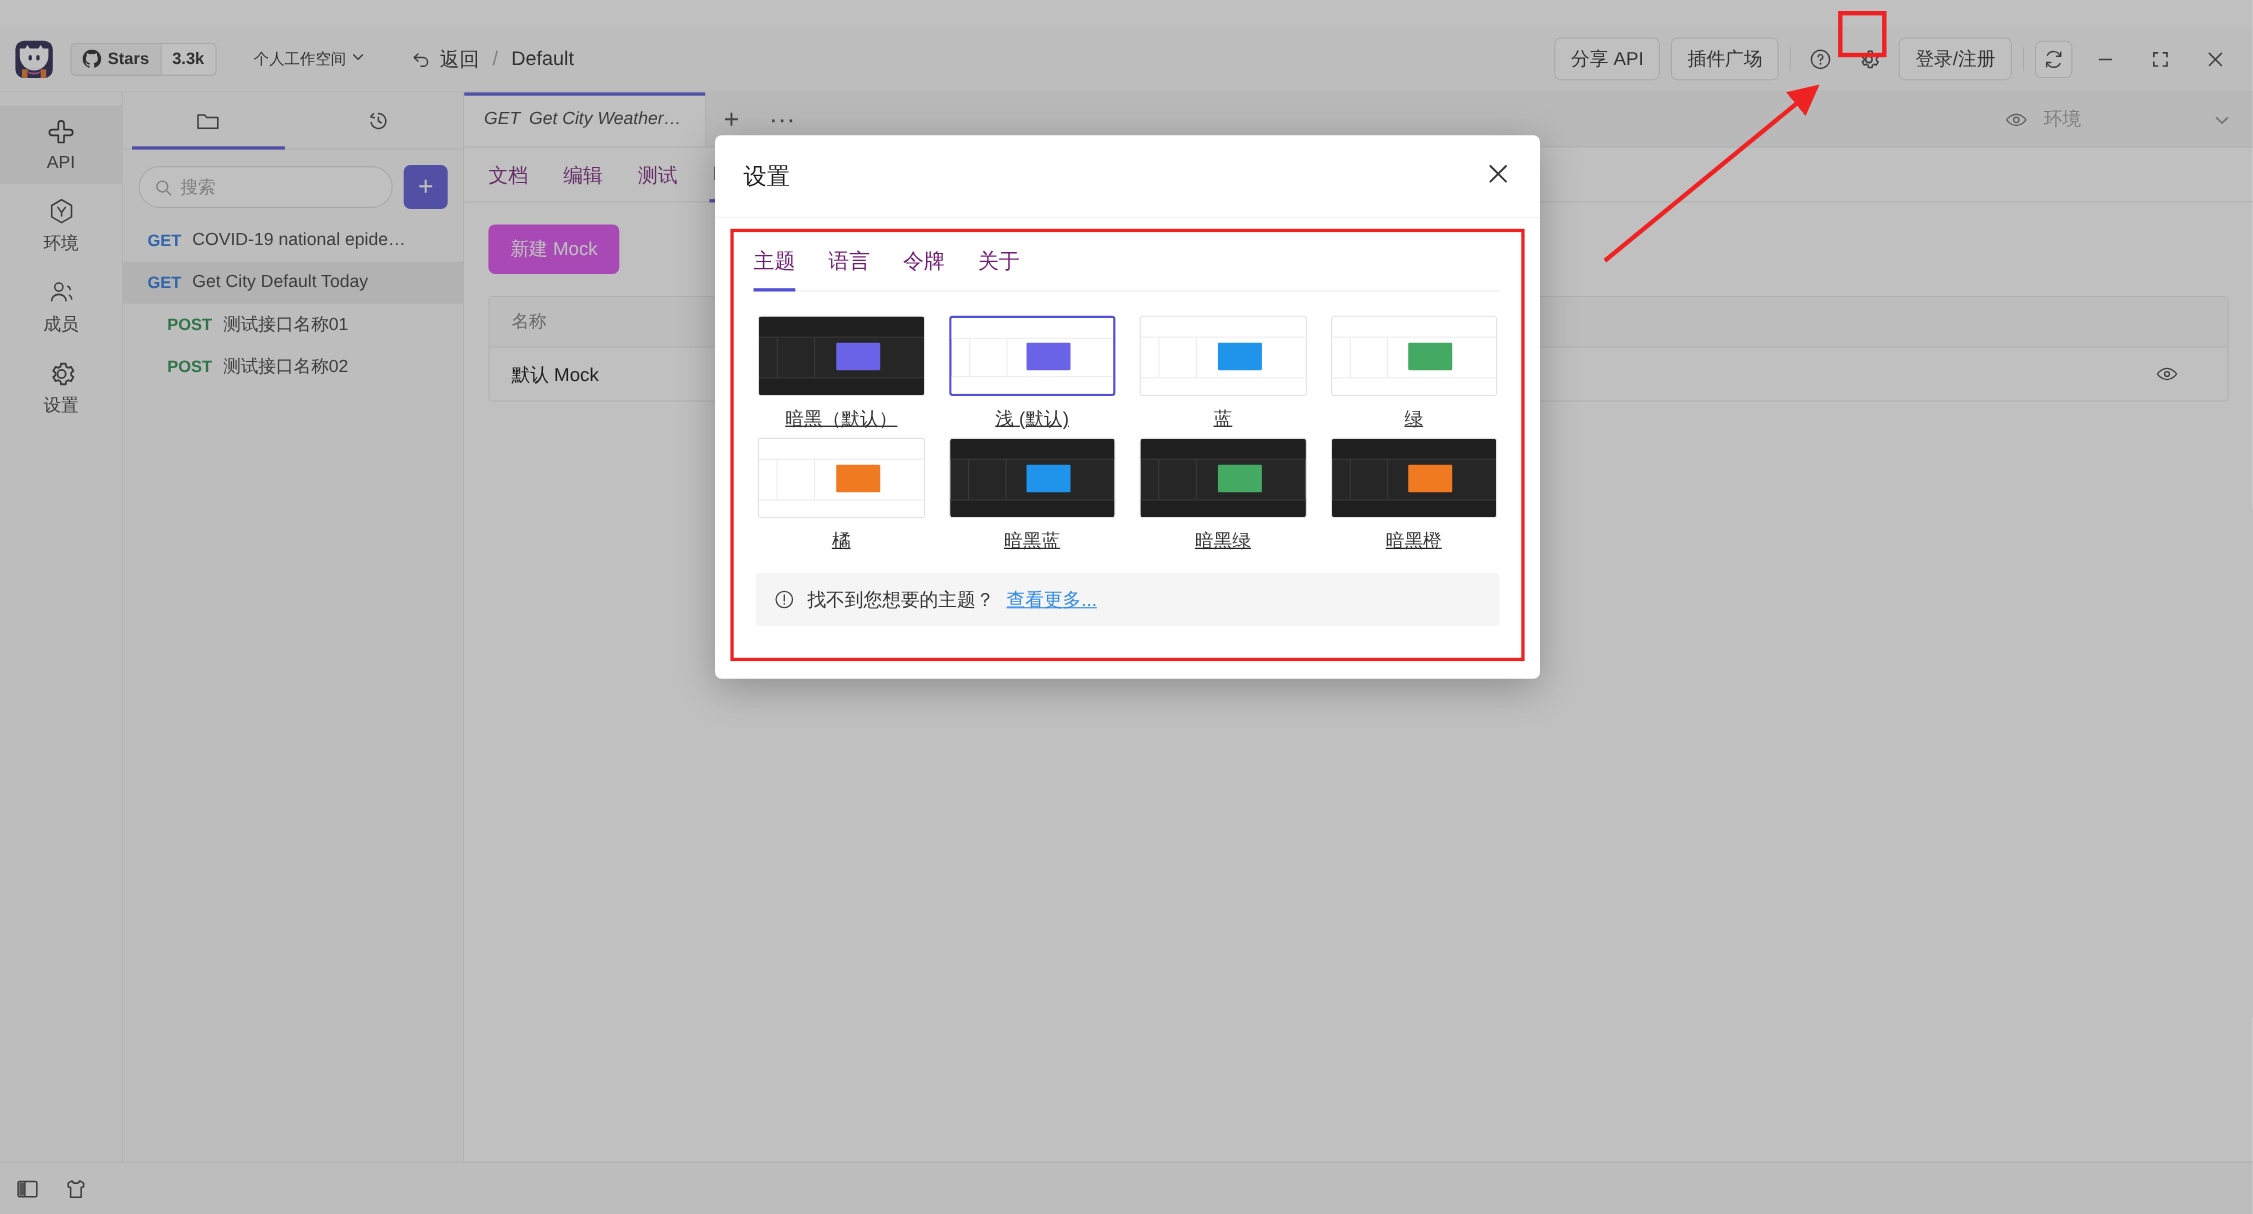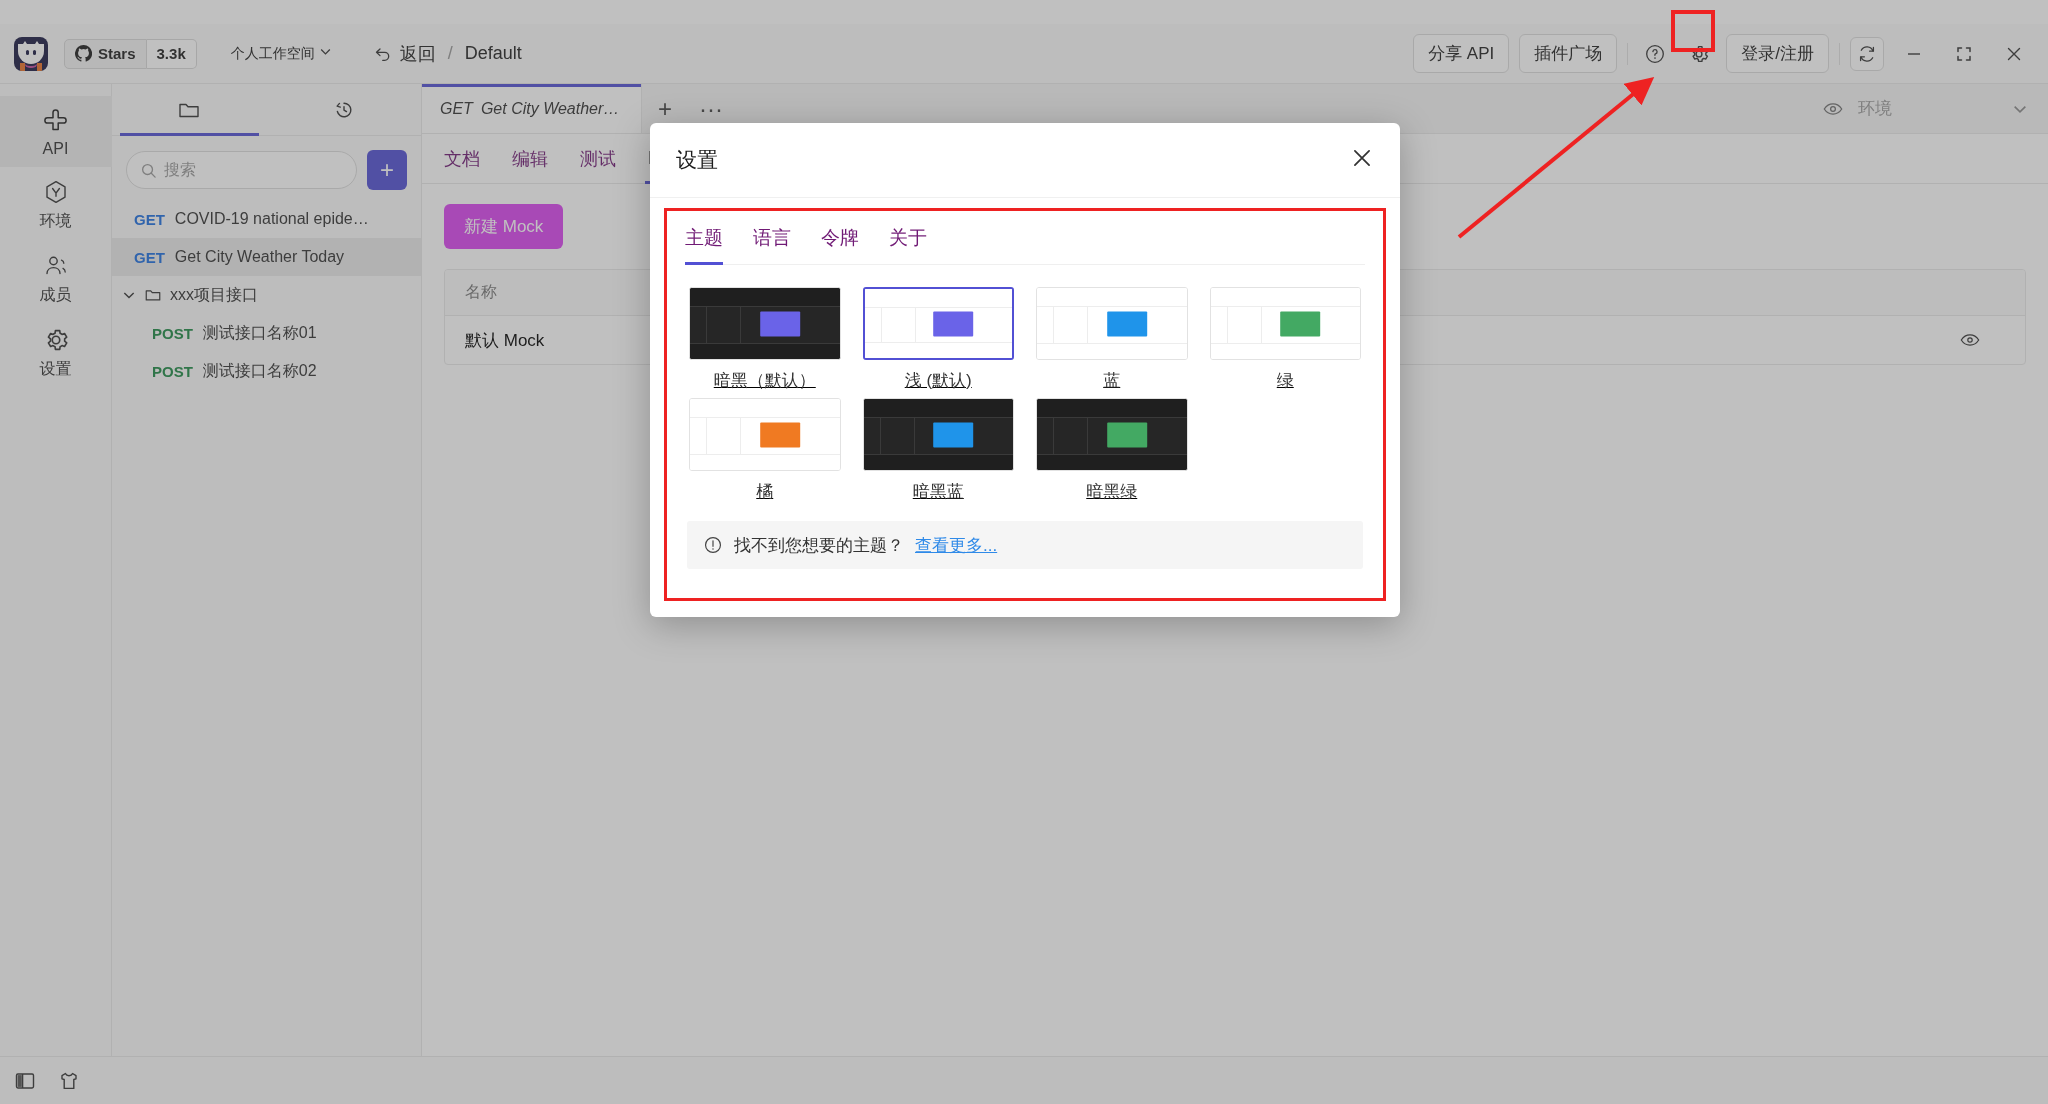--- a/index.html
+++ b/index.html
@@ -380,7 +380,7 @@
     </div>
     <div class="api-row selected">
       <span class="meth get">GET</span>
-      <span class="api-name">Get City Weather Today</span>
+      <span class="api-name">Get City Default Today</span>
     </div>
     <div class="folder-row">
       <svg width="14" height="14" viewBox="0 0 12 12">

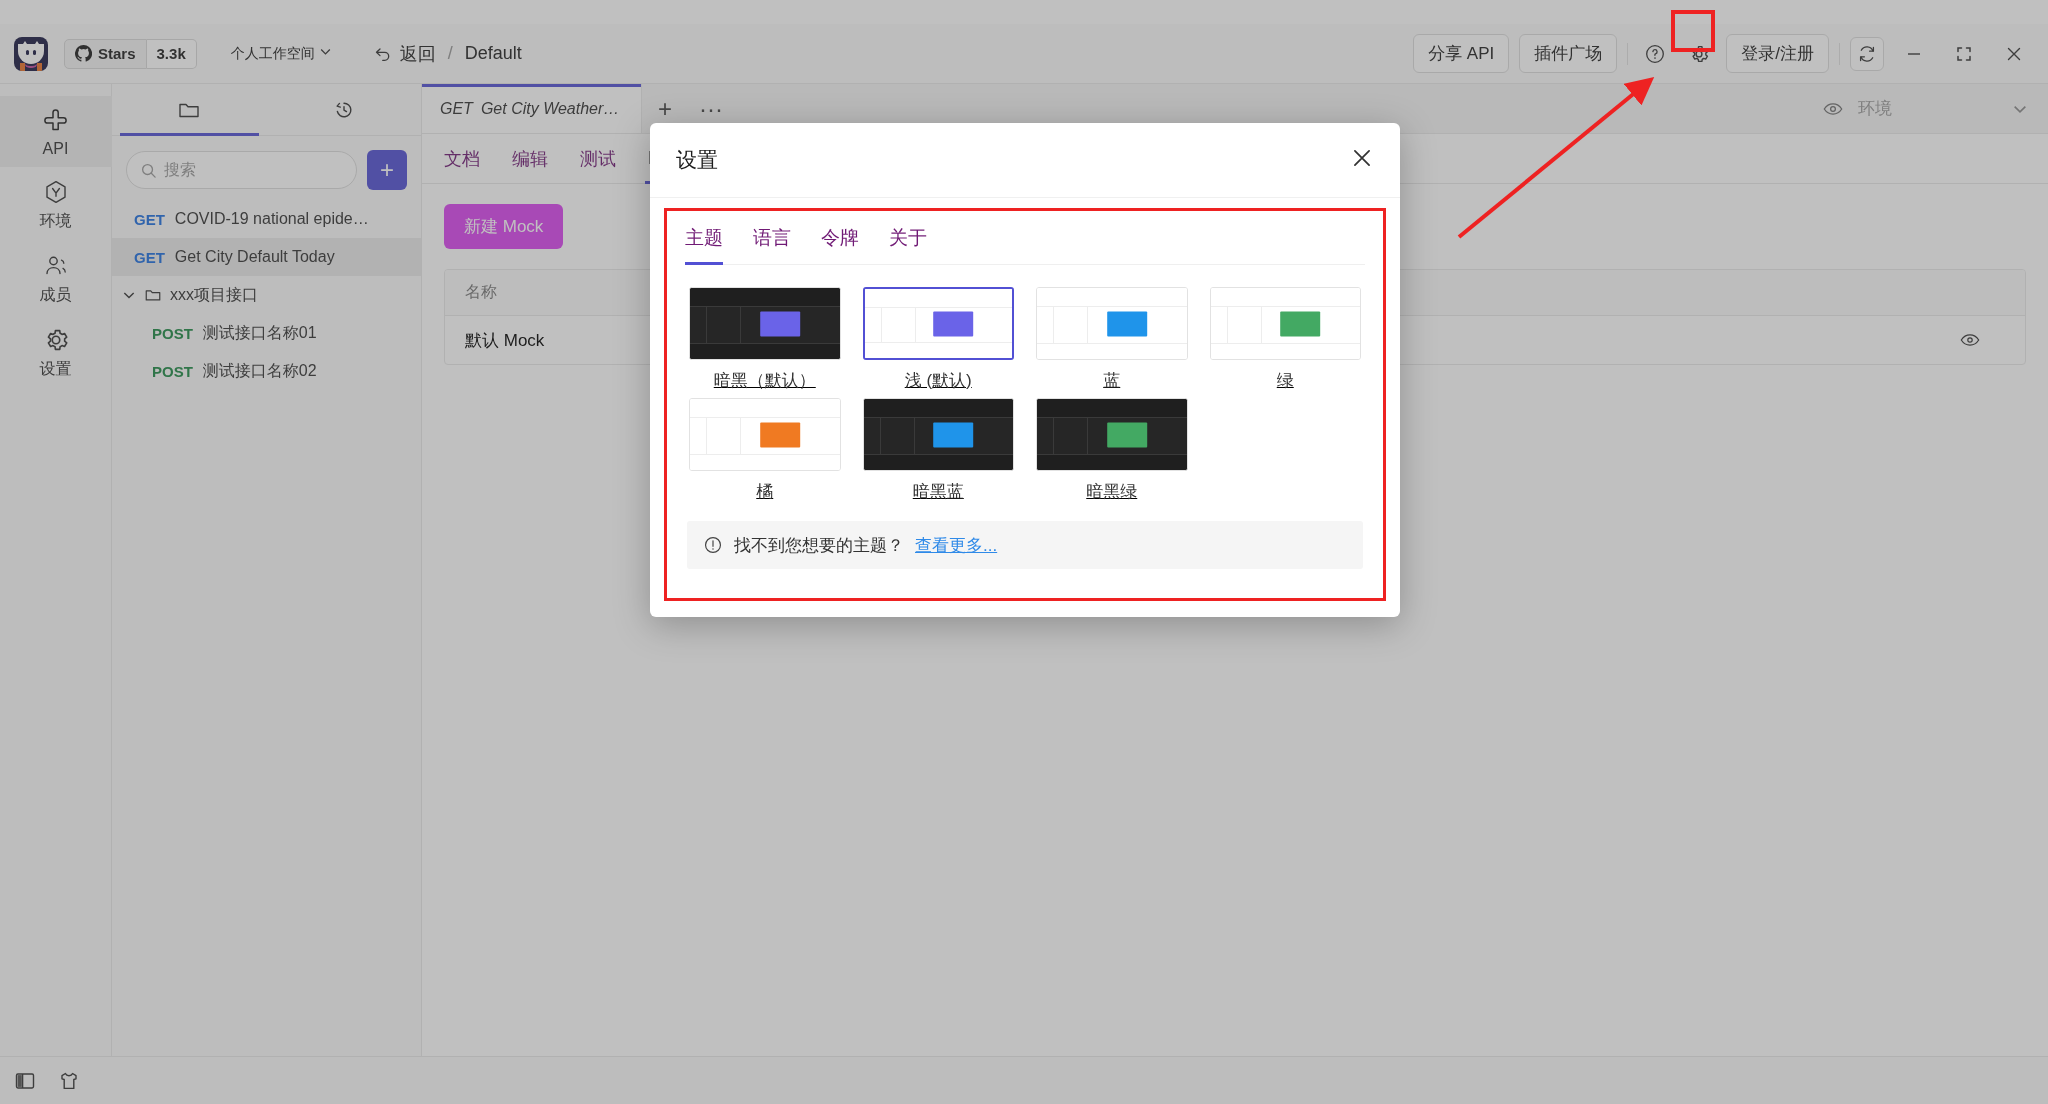--- a/index.html
+++ b/index.html
@@ -382,15 +382,6 @@
       <span class="meth get">GET</span>
       <span class="api-name">Get City Default Today</span>
     </div>
-    <div class="folder-row">
-      <svg width="14" height="14" viewBox="0 0 12 12">
-        <path d="M2 4.2 6 8.2 10 4.2" stroke="#333" stroke-width="1.2" fill="none"></path>
-      </svg>
-      <svg width="18" height="18" viewBox="0 0 24 24">
-        <path d="M3 18.5V6.5h6l2 2.3h10v9.7z" fill="none" stroke="#333" stroke-width="1.6" stroke-linejoin="round"></path>
-      </svg>
-      <span>xxx项目接口</span>
-    </div>
     <div class="api-row child">
       <span class="meth post">POST</span>
       <span class="api-name">测试接口名称01</span>

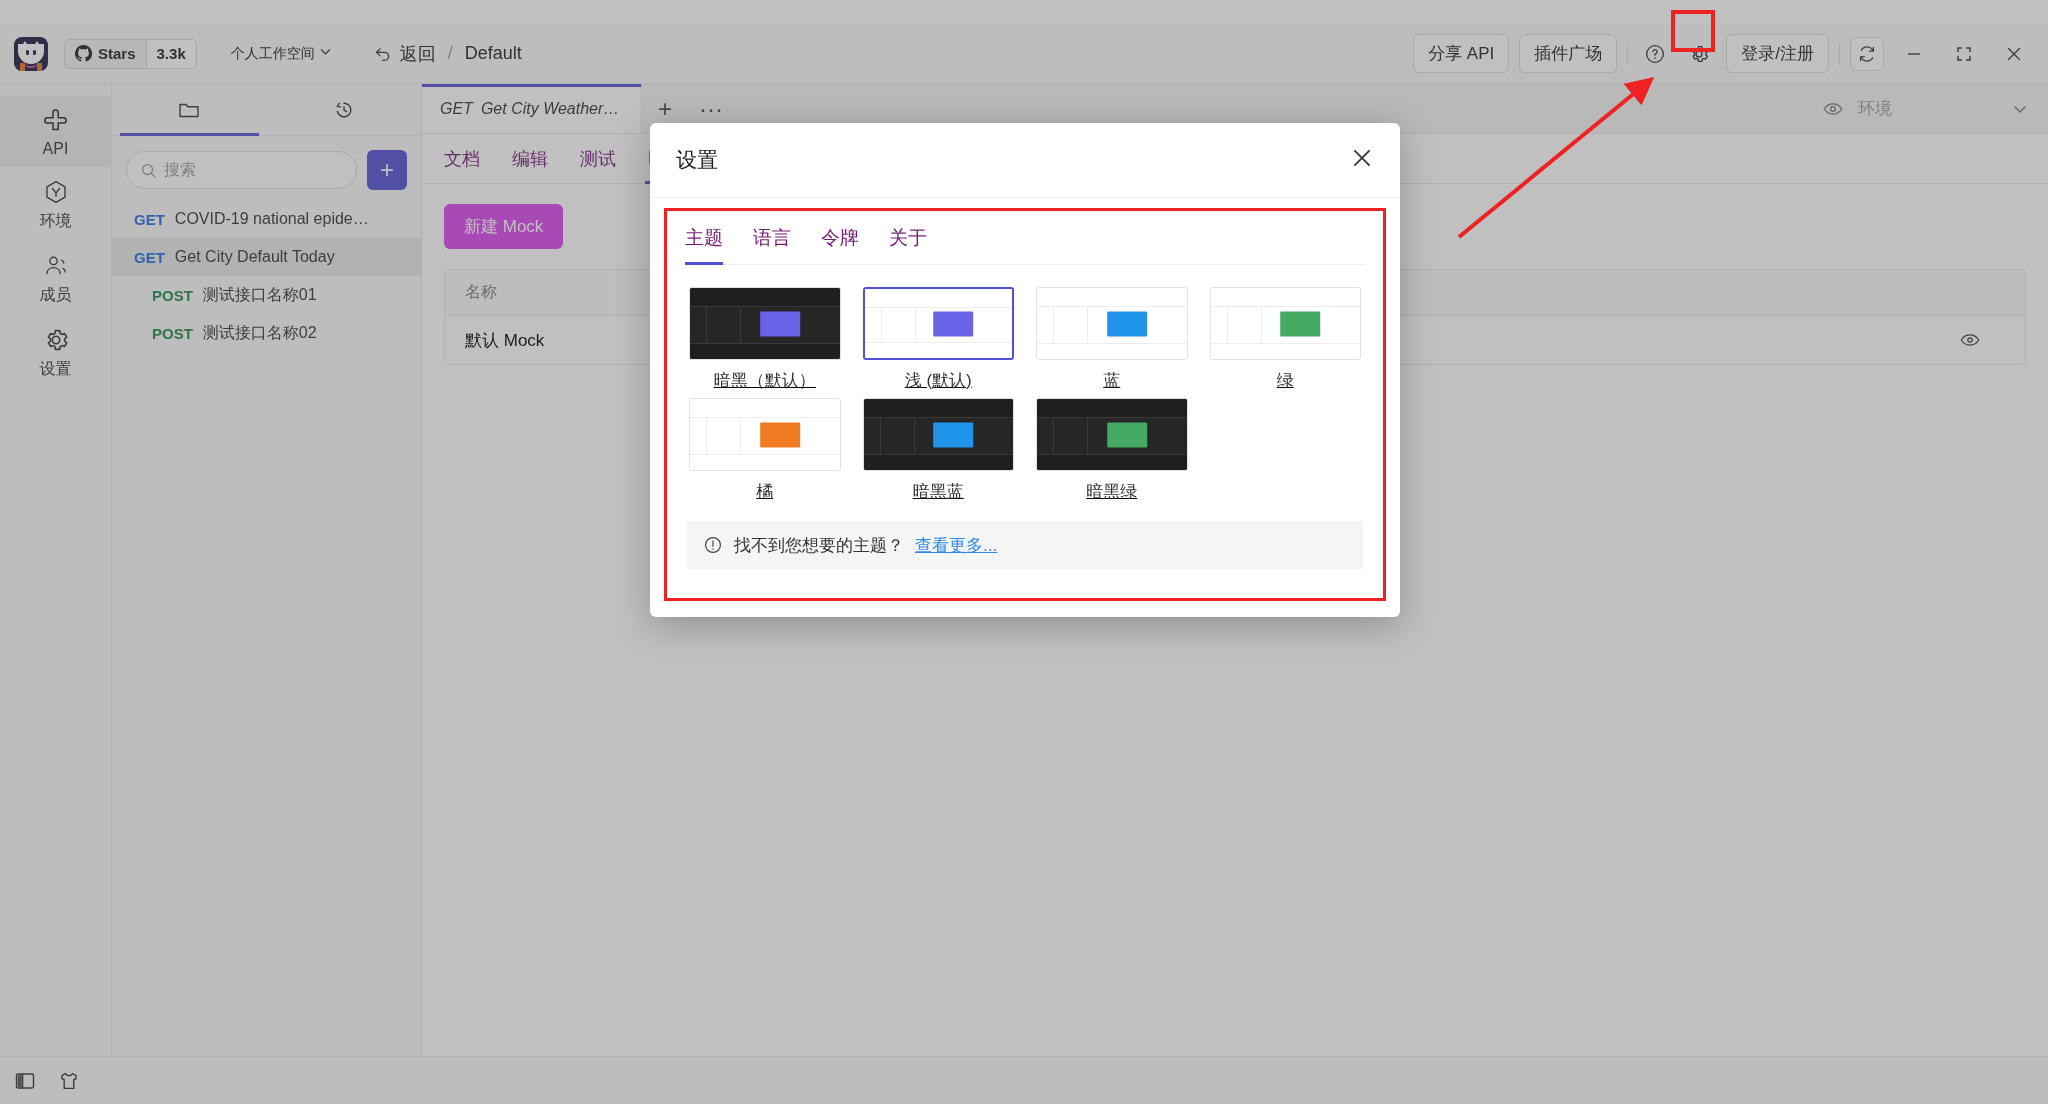--- a/index.html
+++ b/index.html
@@ -558,6 +558,16 @@
               </div>
             <div class="theme-name">暗黑绿</div>
           </div>
+          <div class="theme-cell">
+            <div class="swatch" style="background: rgb(38, 38, 38);">
+                <div class="sw-top" style="background: rgb(31, 31, 31); border-bottom: 1px solid rgb(58, 58, 58);"></div>
+                <div class="sw-v1" style="border-right: 1px solid rgb(58, 58, 58);"></div>
+                <div class="sw-v2" style="border-right: 1px solid rgb(58, 58, 58);"></div>
+                <div class="sw-bot" style="background: rgb(31, 31, 31); border-top: 1px solid rgb(58, 58, 58);"></div>
+                <div class="sw-accent" style="background: rgb(240, 122, 34);"></div>
+              </div>
+            <div class="theme-name">暗黑橙</div>
+          </div>
         </div>
 
         <div class="notice">

